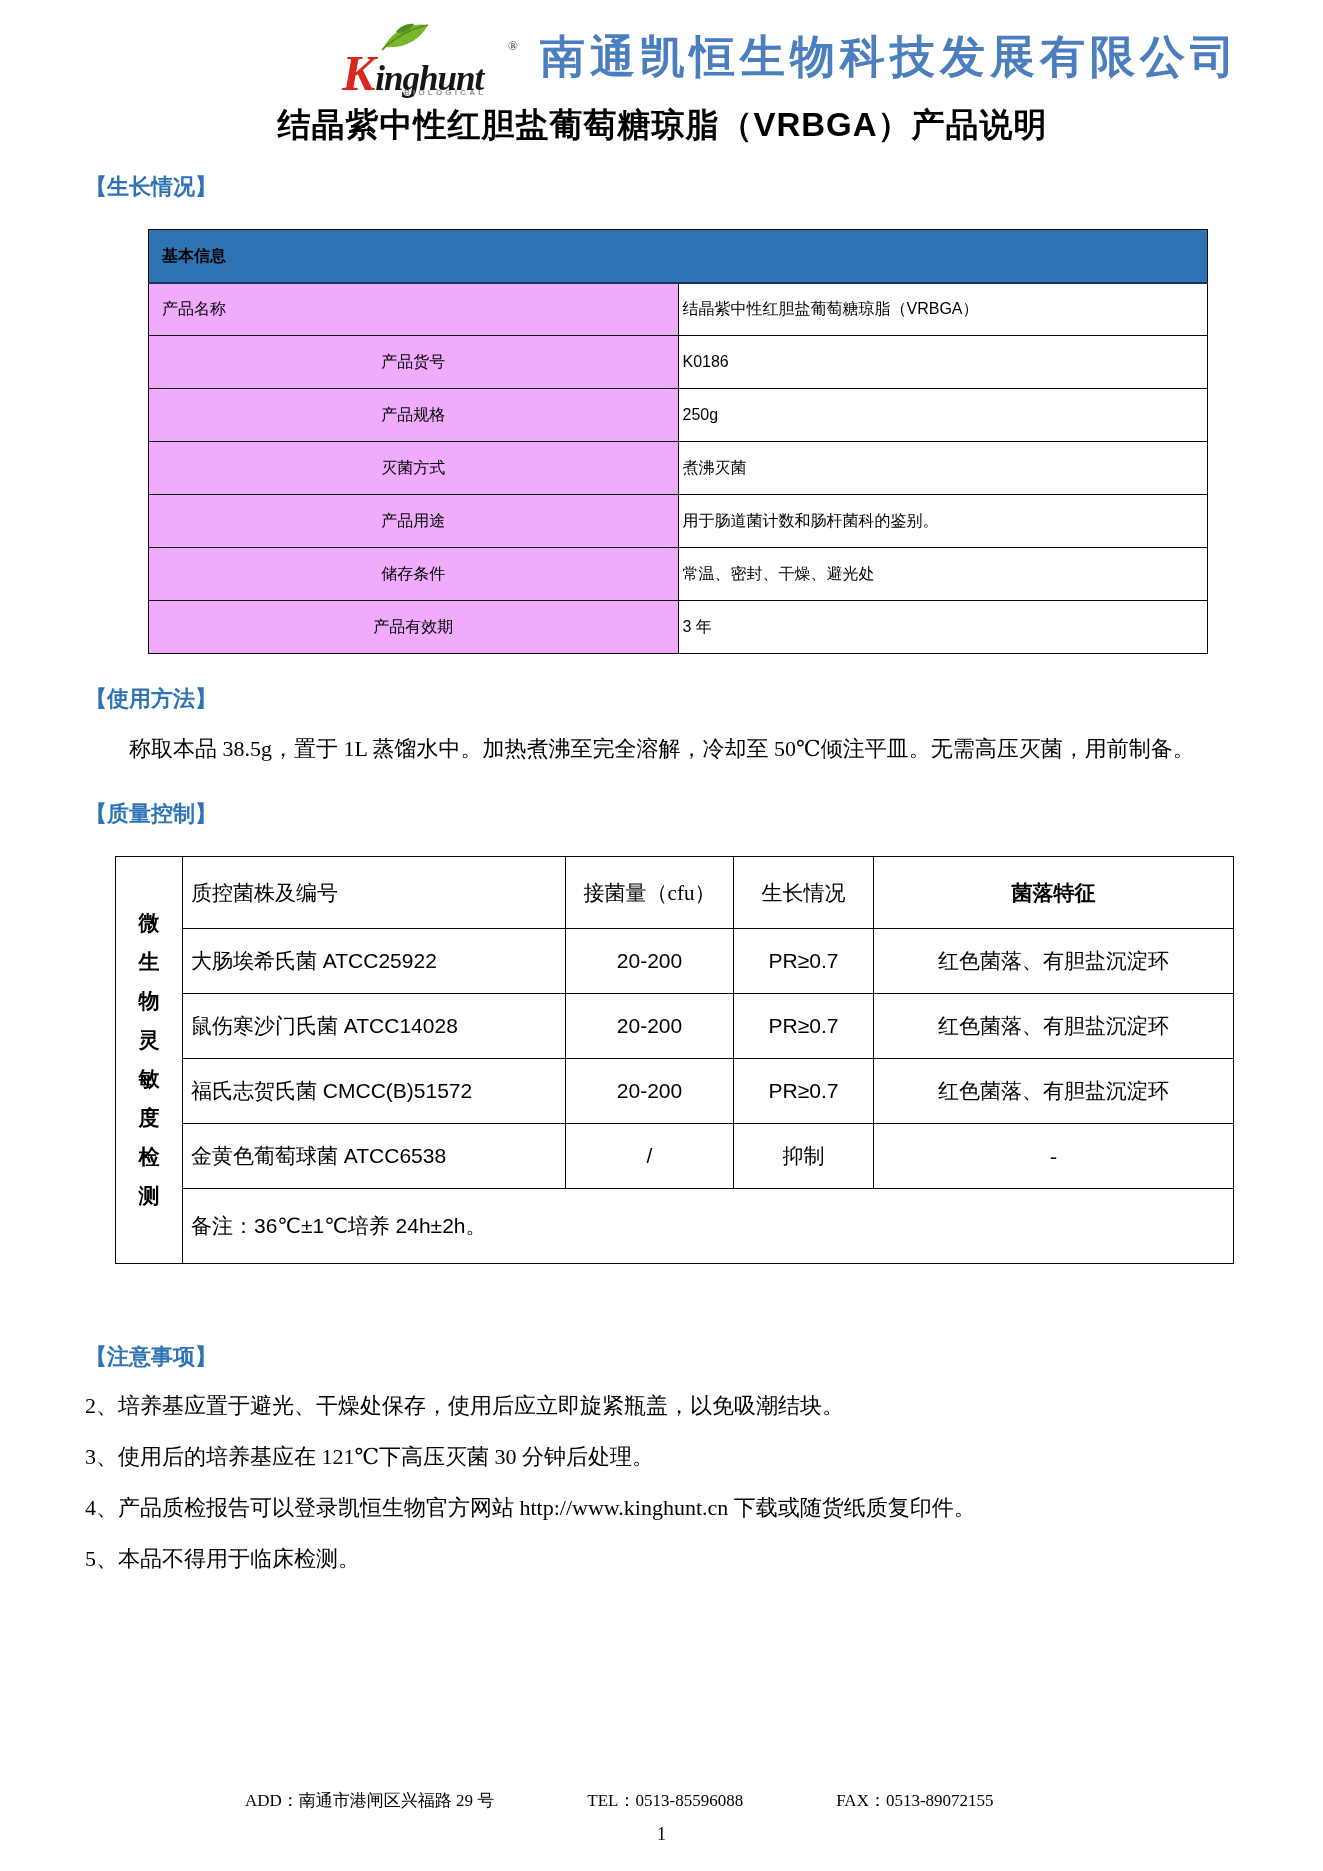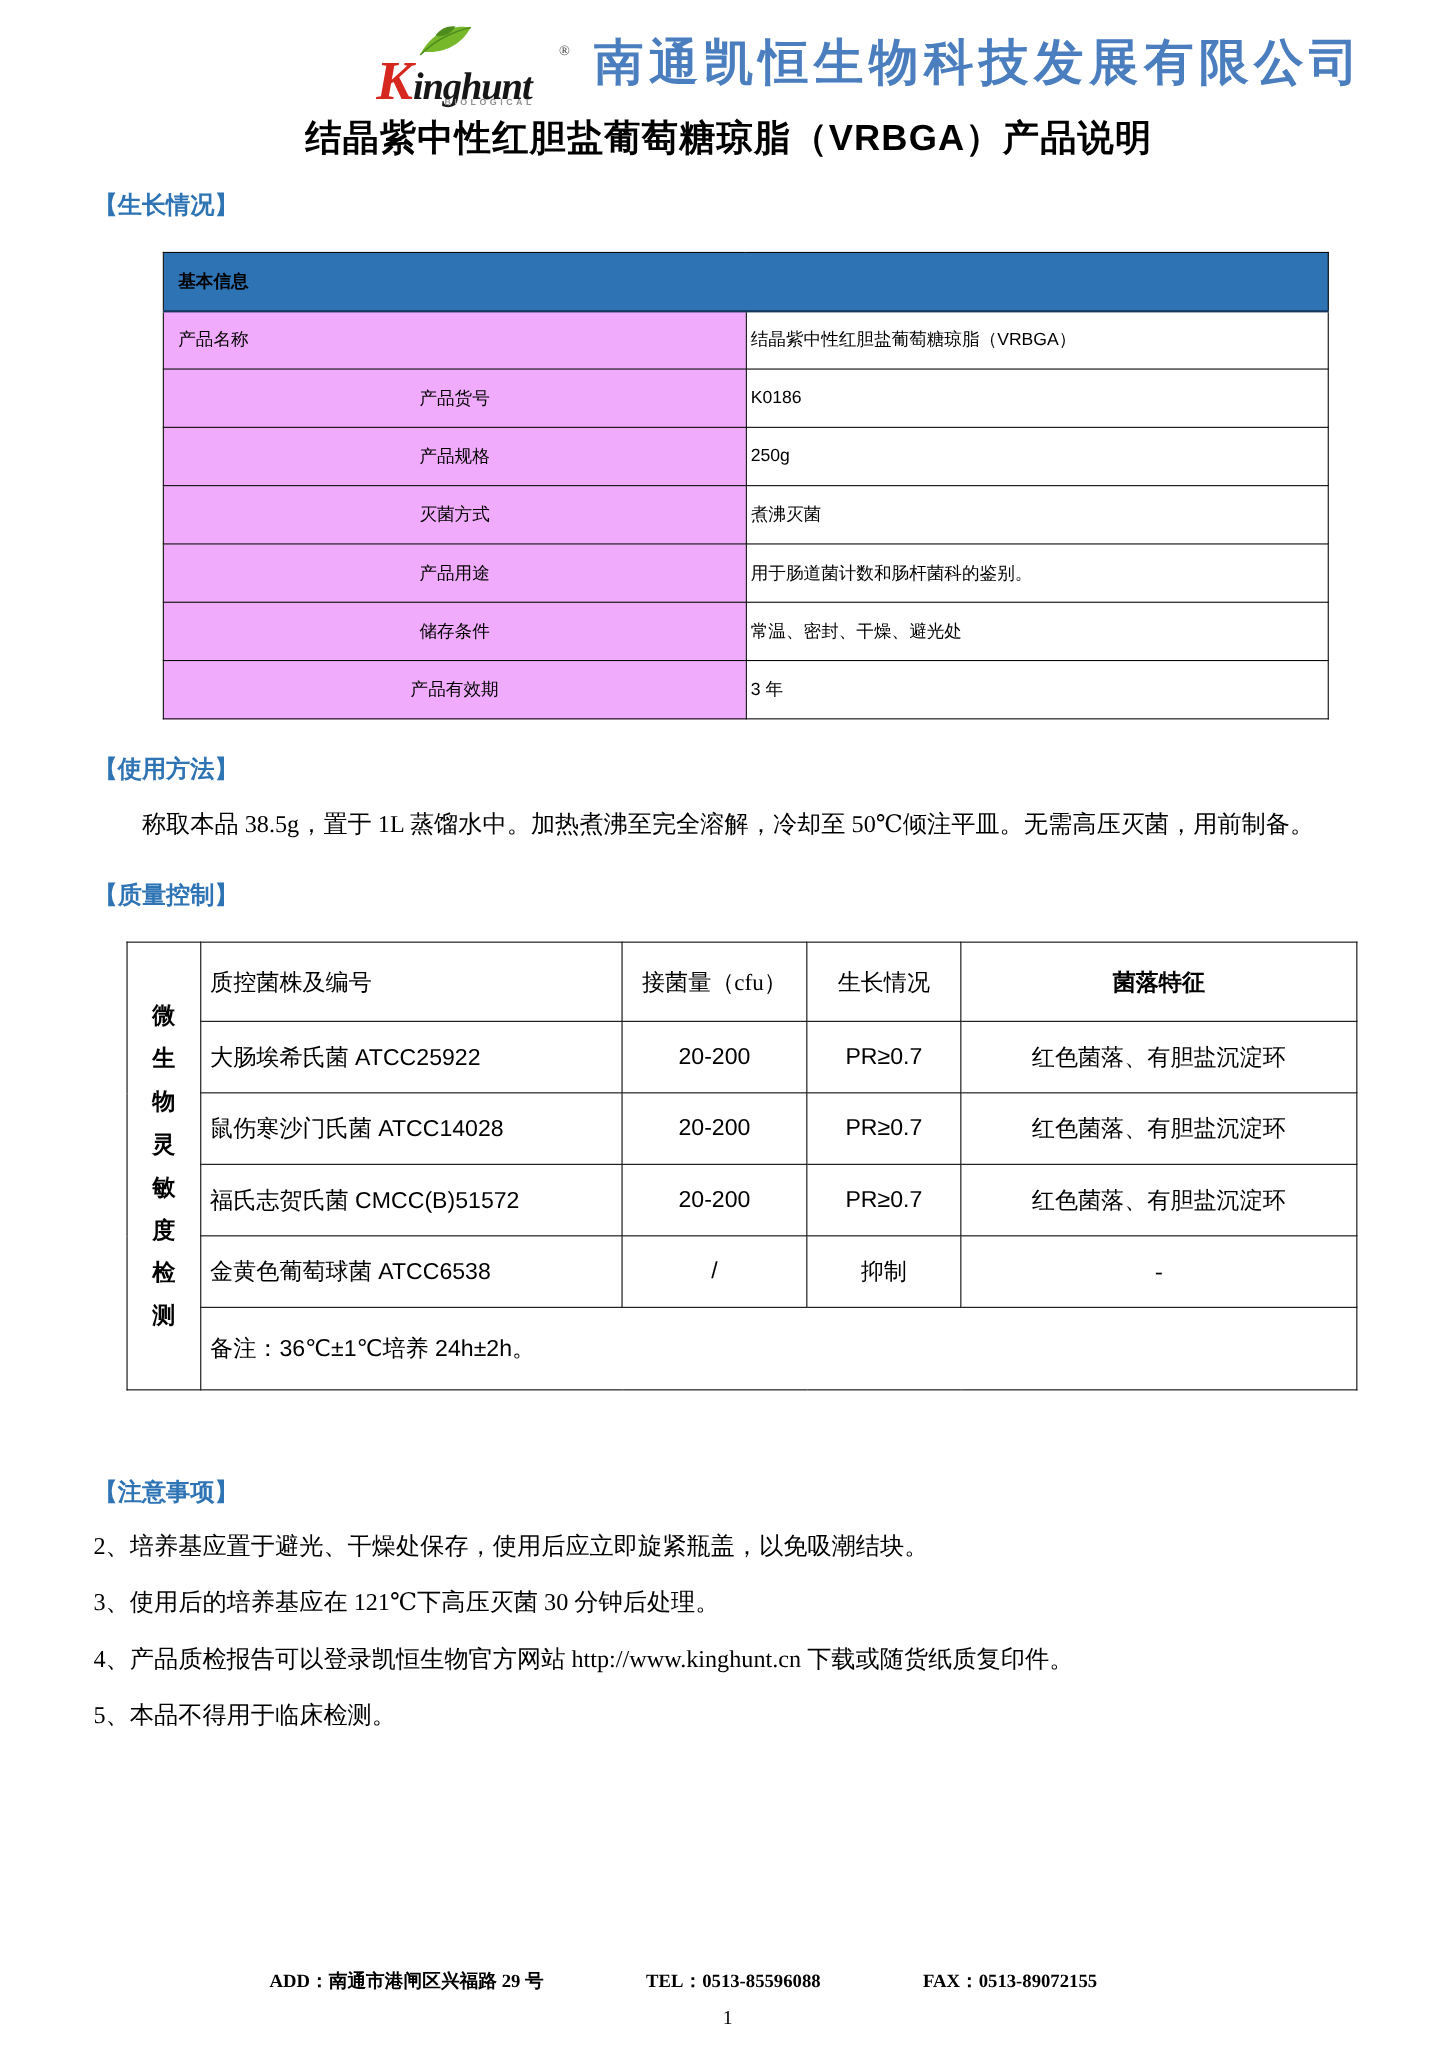--- a/index.html
+++ b/index.html
@@ -84,7 +84,7 @@
   .footer-row {
     position:absolute; top:1789px; left:0; width:100%;
     display:flex; padding-left:245px; gap:93px;
-    font-size:17px; font-weight:bold; white-space:nowrap;
+    font-size:17px; font-weight:normal; white-space:nowrap;
     font-family:"Liberation Serif","DejaVu Serif",serif;
   }
   .page-number {

